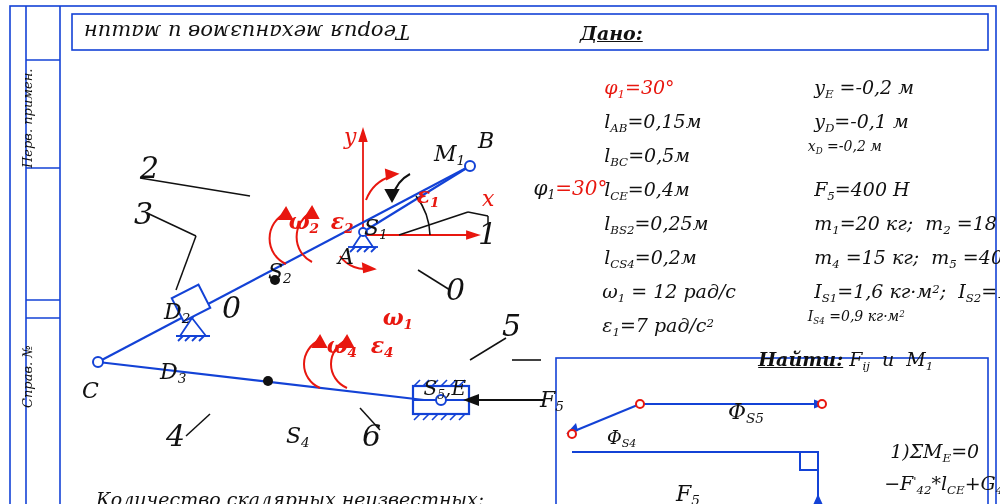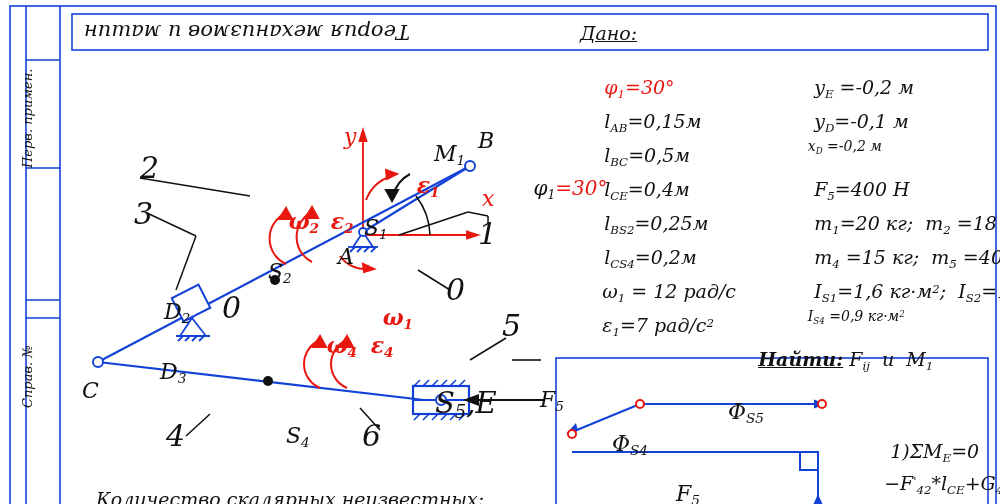--- a/index.html
+++ b/index.html
@@ -202,7 +202,7 @@
   <div class="txt title serif ital blk" style="left:84px;top:20px;font-size:21px;">Теория механизмов и машин</div>
 
 
-  <div class="txt serif ital blk" style="left:580px;top:22px;font-size:19px;text-decoration:underline;font-weight:normal;">Дано:</div>
+  <div class="txt serif ital blk" style="left:580px;top:22px;font-size:19px;text-decoration:underline;font-weight:bold;">Дано:</div>
 
   <div class="txt serif ital red" style="left:580px;top:54px;font-size:19px;">
     <span>φ</span><span class="sub">1</span><span>=30°</span>

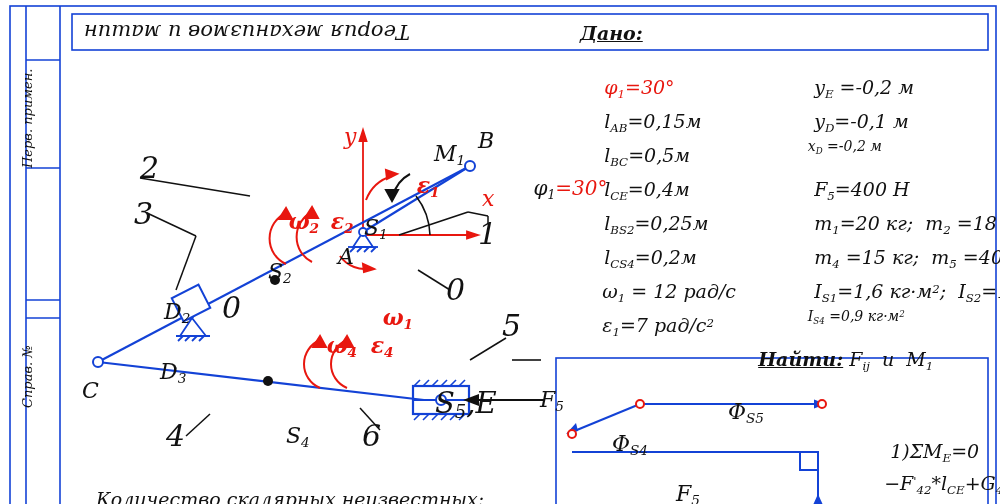--- a/index.html
+++ b/index.html
@@ -292,7 +292,7 @@
   <div class="txt serif ital red" style="left:344px;top:124px;font-size:22px;">y</div>
   <div class="txt serif ital red" style="left:482px;top:186px;font-size:22px;">x</div>
 
-  <div class="txt serif ital red" style="left:386px;top:146px;font-size:22px;font-weight:bold;">
+  <div class="txt serif ital red" style="left:386px;top:156px;font-size:22px;font-weight:bold;">
     <span>ε</span><span class="sub">1</span>
   </div>
   <div class="txt serif ital red" style="left:352px;top:278px;font-size:22px;font-weight:bold;">

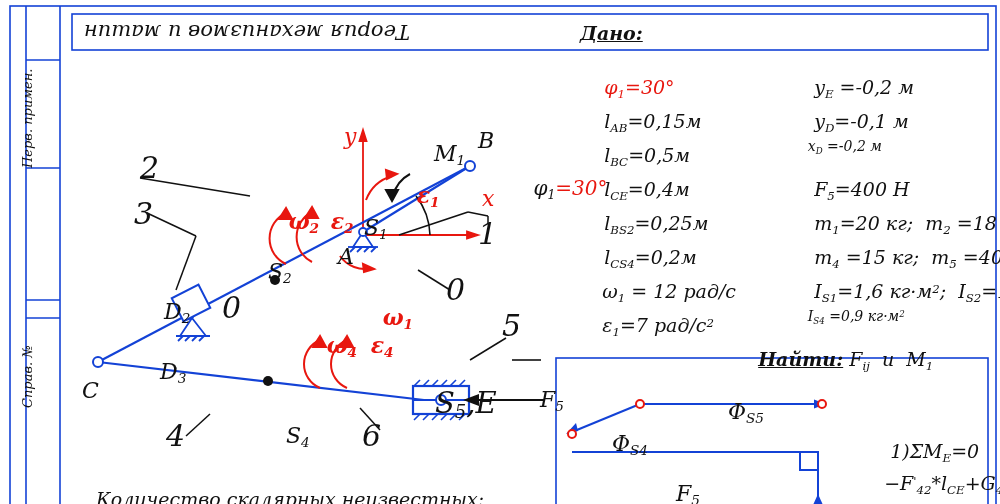--- a/index.html
+++ b/index.html
@@ -285,7 +285,7 @@
   <div class="txt serif ital blk" style="left:132px;top:334px;font-size:22px;">
     <span>D</span><span class="sub">3</span>
   </div>
-  <div class="txt serif ital blk" style="left:398px;top:352px;font-size:29px;">
+  <div class="txt serif ital blk" style="left:398px;top:352px;font-size:20px;">
     <span>S</span><span class="sub">5</span><span>,E</span>
   </div>
 

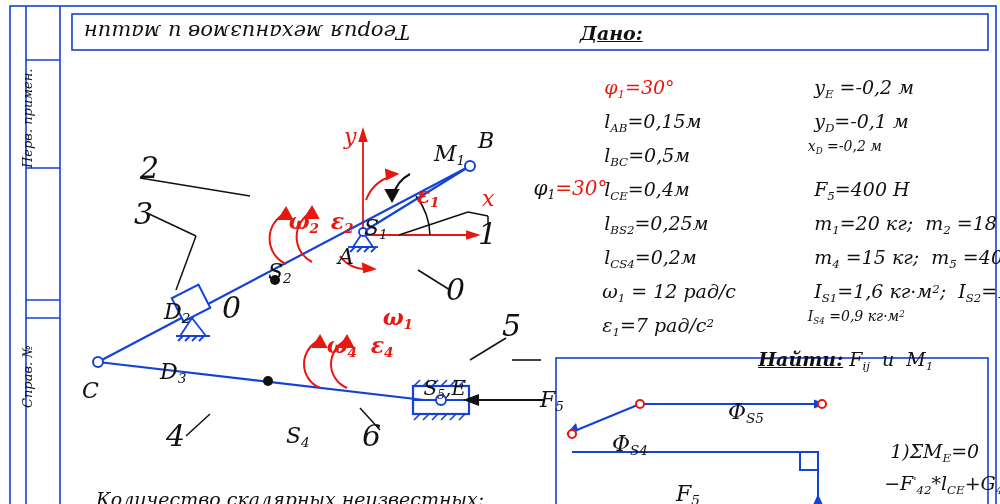--- a/index.html
+++ b/index.html
@@ -320,7 +320,7 @@
     <span>F</span><span class="sub">5</span>
   </div>
 
-  <div class="txt serif ital blk" style="left:584px;top:406px;font-size:22px;">
+  <div class="txt serif ital blk" style="left:584px;top:406px;font-size:18px;">
     <span>Φ</span><span class="sub">S4</span>
   </div>
   <div class="txt serif ital blk" style="left:700px;top:374px;font-size:22px;">

